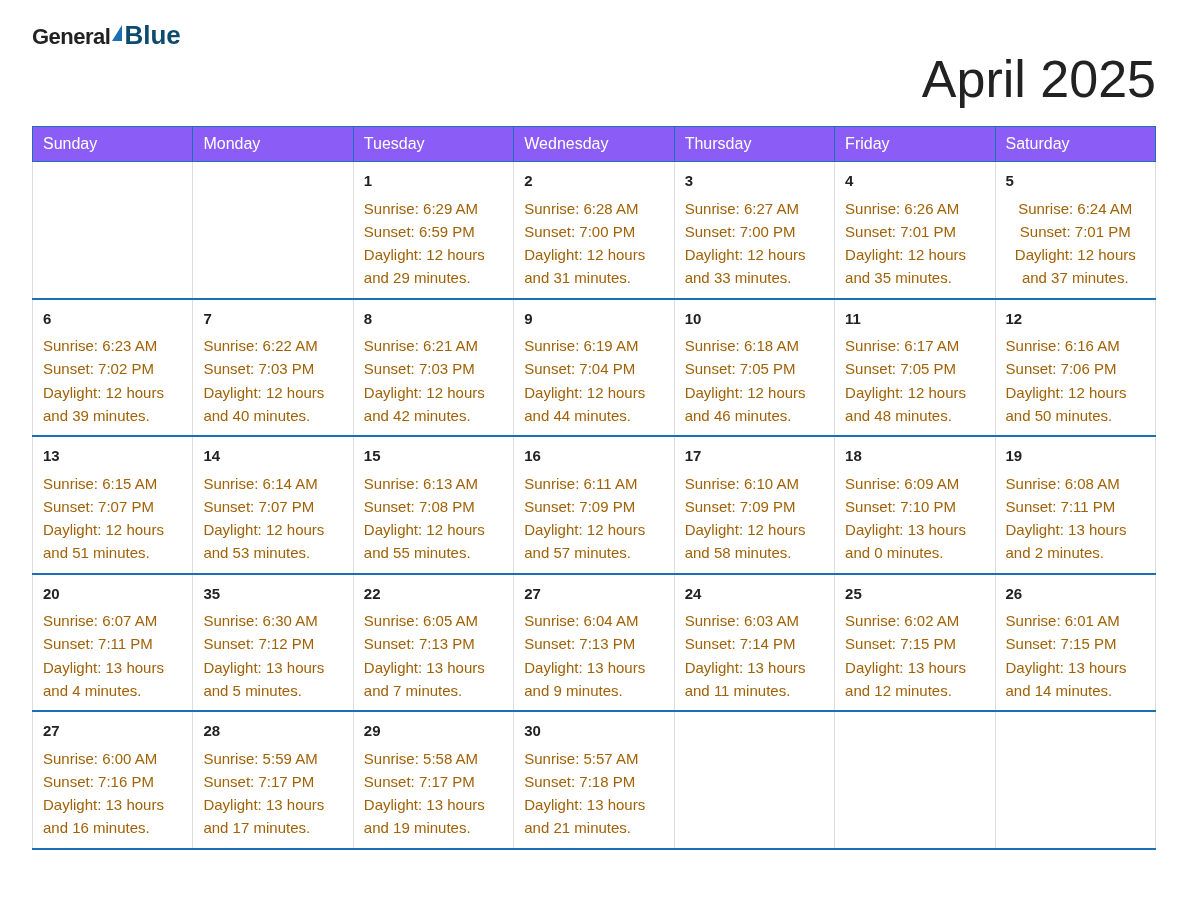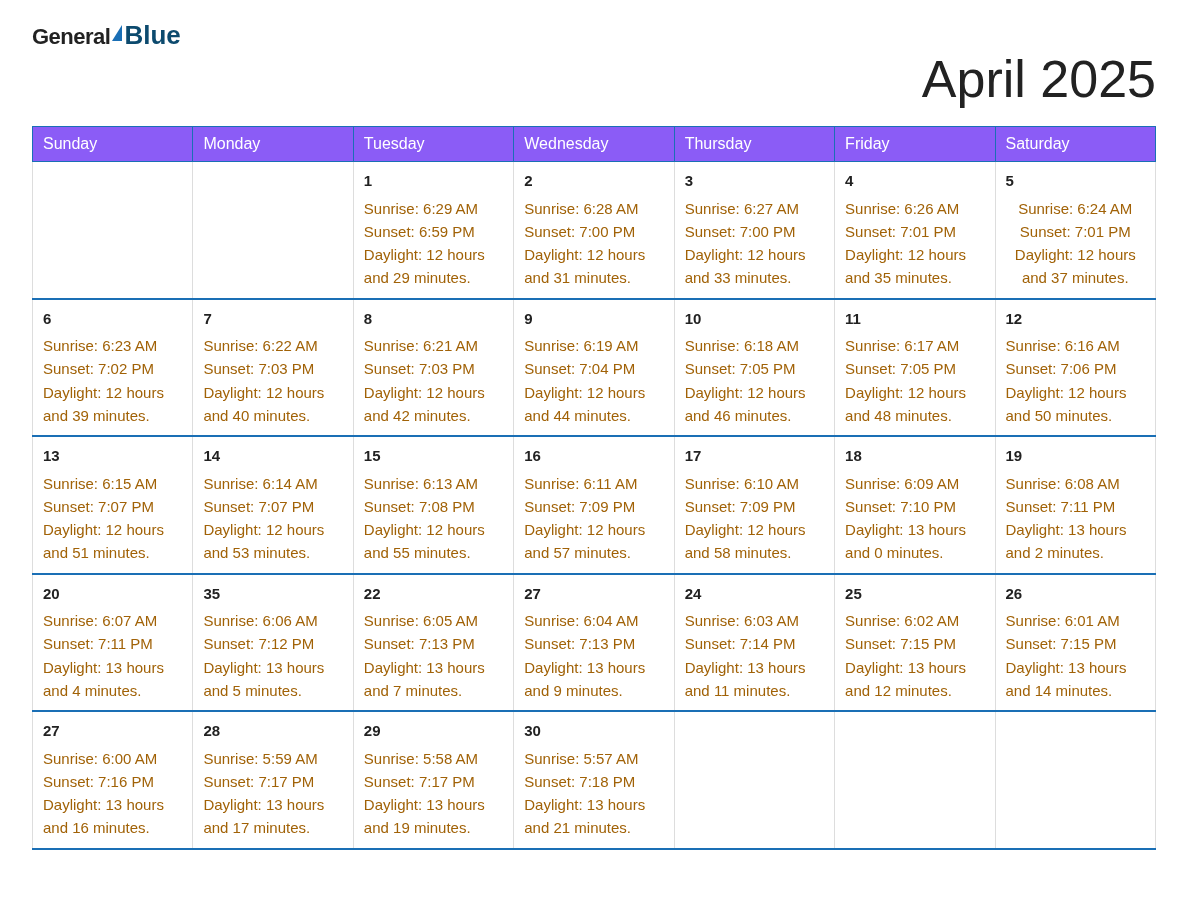--- a/index.html
+++ b/index.html
@@ -294,7 +294,7 @@
         </td>
         <td>
           <span class="day-num">35</span>
-          <div class="day-info" style="white-space: pre-line;">Sunrise: 6:06 AM
+          <div class="day-info" style="white-space: pre-line;">Sunrise: 6:30 AM
 Sunset: 7:12 PM
 Daylight: 13 hours
 and 5 minutes.</div>

